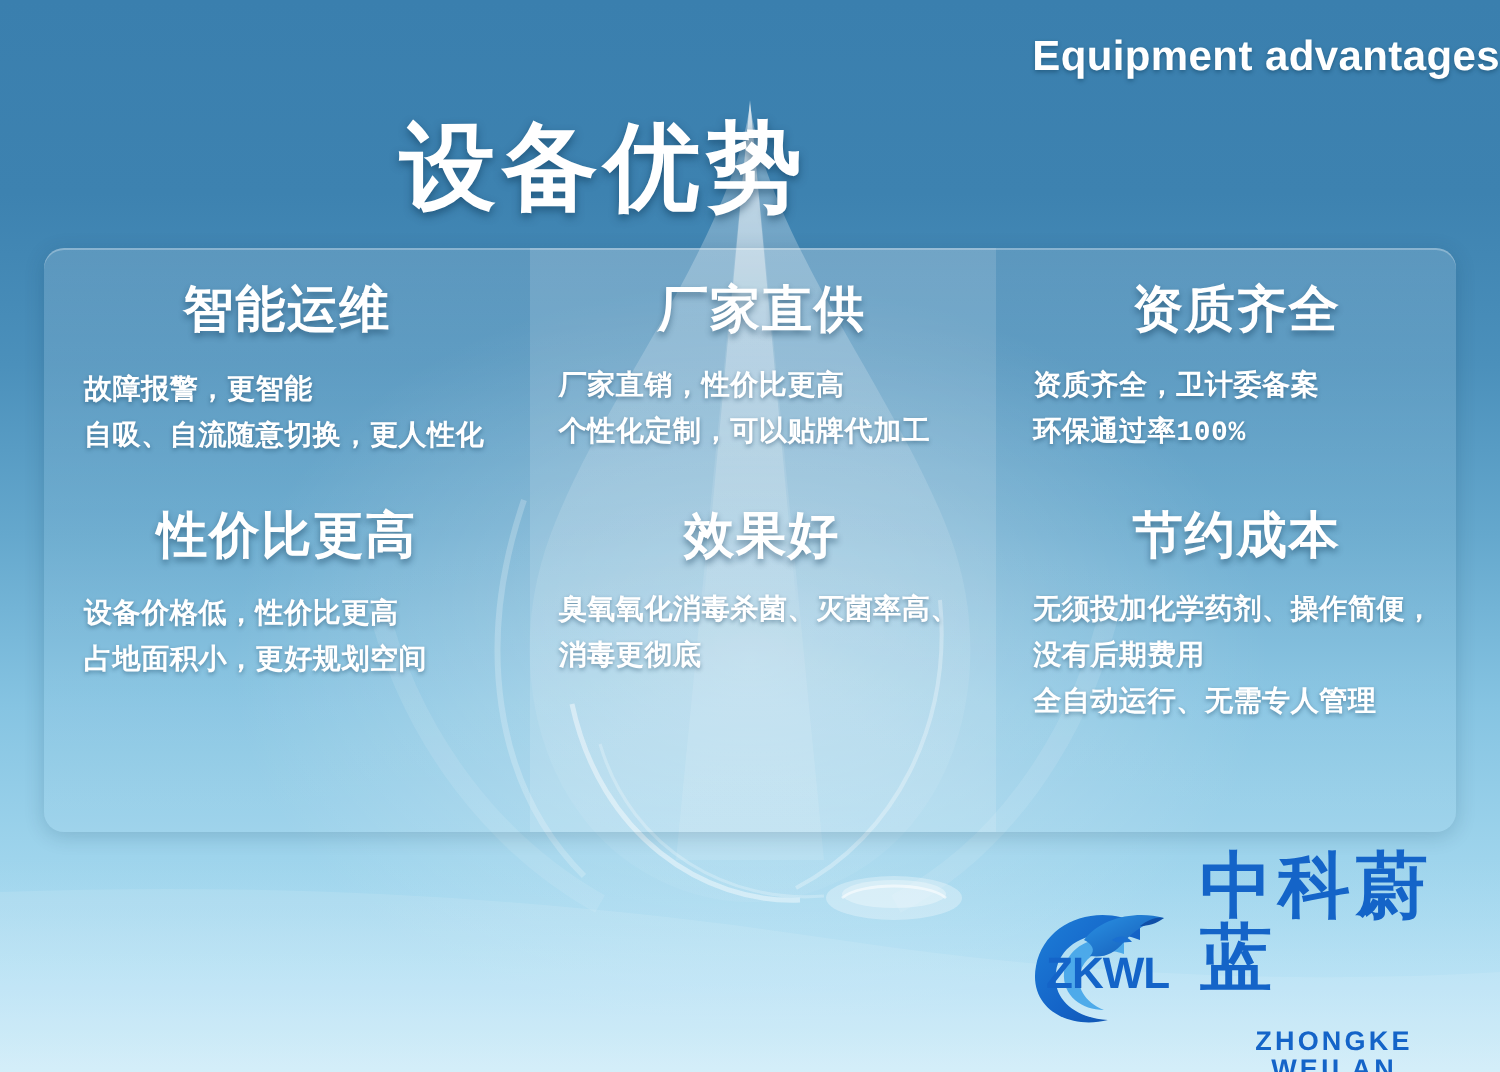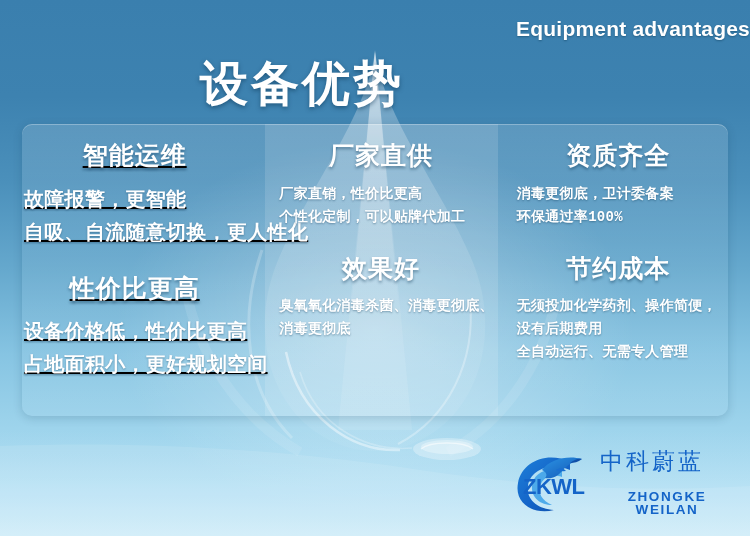--- a/index.html
+++ b/index.html
@@ -101,7 +101,7 @@
     display: flex;
     flex-direction: column;
   }
-  .col-1 { padding-left: 2px; padding-right: 12px; text-decoration: underline; }
+  .col-1 { padding-left: 20px; padding-right: 12px; }
   .col-2 { padding-left: 22px; padding-right: 10px; }
   .col-3 { padding-left: 24px; padding-right: 8px; }
 

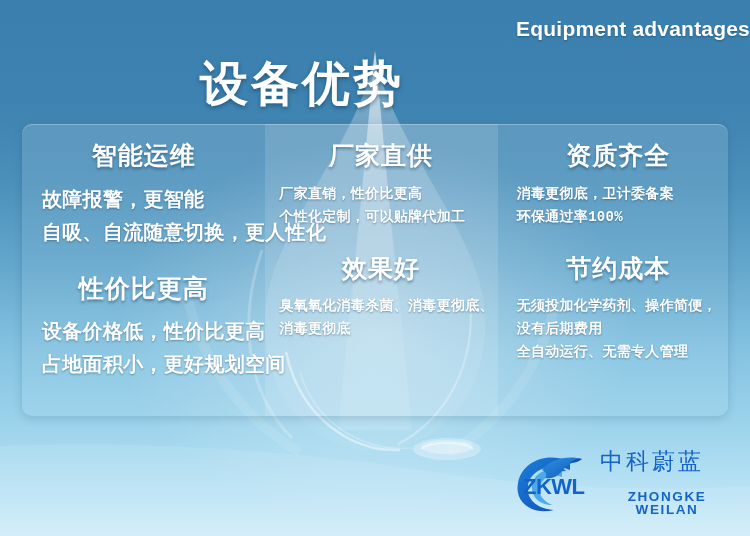--- a/index.html
+++ b/index.html
@@ -122,7 +122,7 @@
     margin-top: 13px;
   }
   .block-line {
-    font-size: 20px;
+    font-size: 14px;
     font-weight: bold;
     color: #ffffff;
     line-height: 1.65;

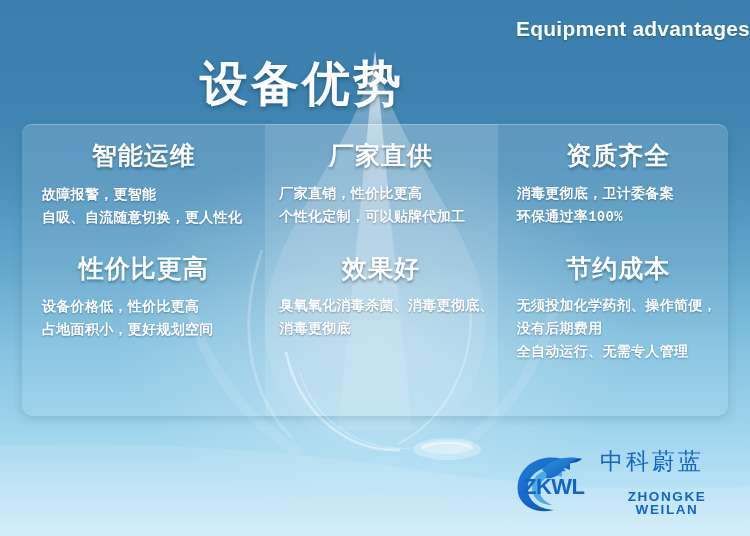--- a/index.html
+++ b/index.html
@@ -287,7 +287,7 @@
         <div class="block block-a">
           <div class="block-title">资质齐全</div>
           <div class="block-lines">
-            <div class="block-line">消毒更彻底，卫计委备案</div>
+            <div class="block-line">资质齐全，卫计委备案</div>
             <div class="block-line">环保通过率100%</div>
           </div>
         </div>

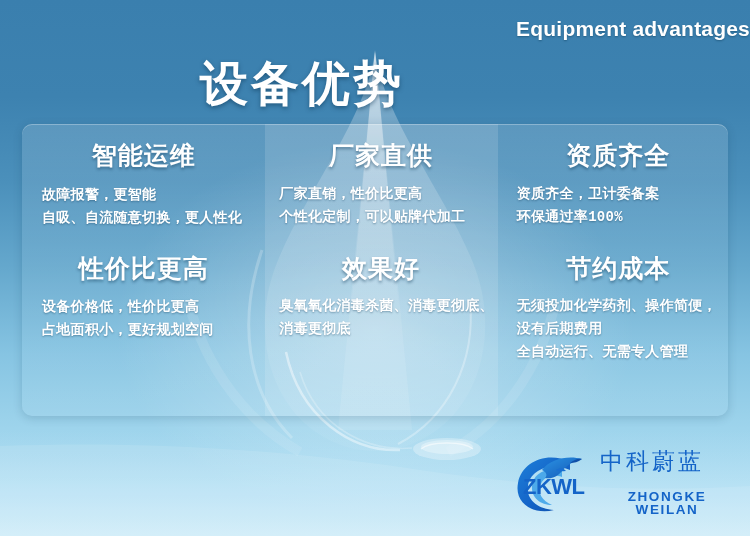--- a/index.html
+++ b/index.html
@@ -277,7 +277,7 @@
         <div class="block block-b">
           <div class="block-title">效果好</div>
           <div class="block-lines">
-            <div class="block-line">臭氧氧化消毒杀菌、消毒更彻底、</div>
+            <div class="block-line">臭氧氧化消毒杀菌、灭菌率高、</div>
             <div class="block-line">消毒更彻底</div>
           </div>
         </div>

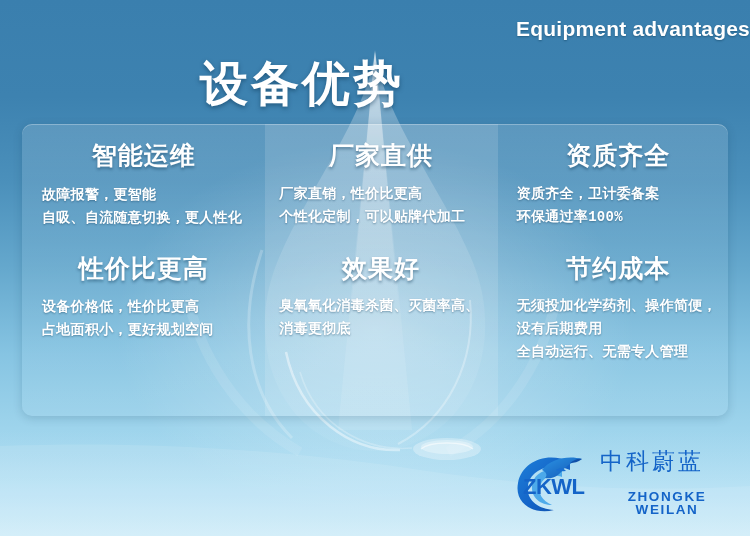--- a/index.html
+++ b/index.html
@@ -156,8 +156,8 @@
     justify-content: center;
   }
   .logo-cn {
-    font-size: 23px;
-    font-weight: normal;
+    font-size: 36px;
+    font-weight: bold;
     letter-spacing: 3px;
     color: #1464c8;
     line-height: 1;

